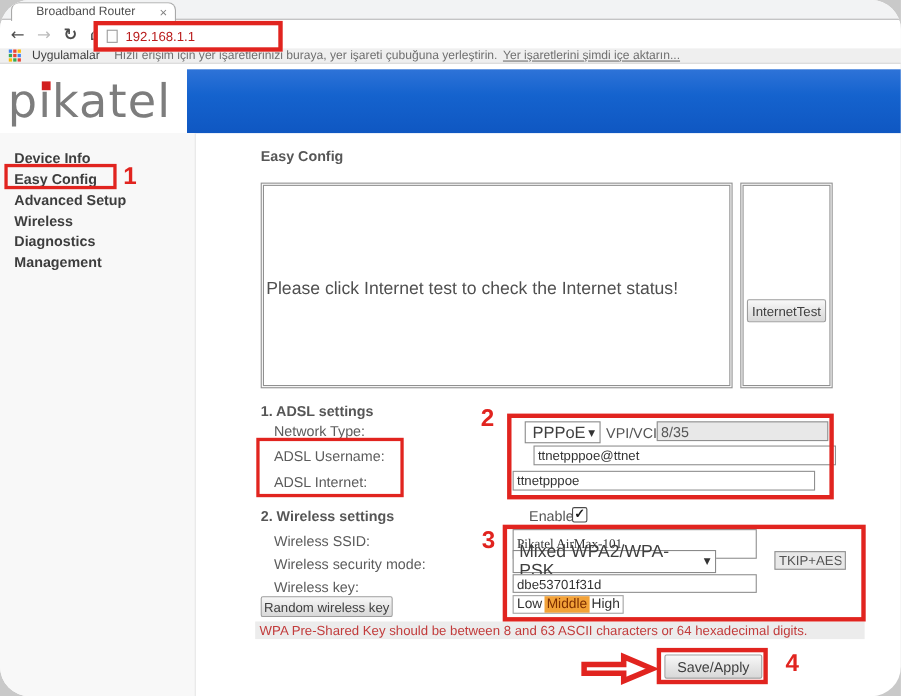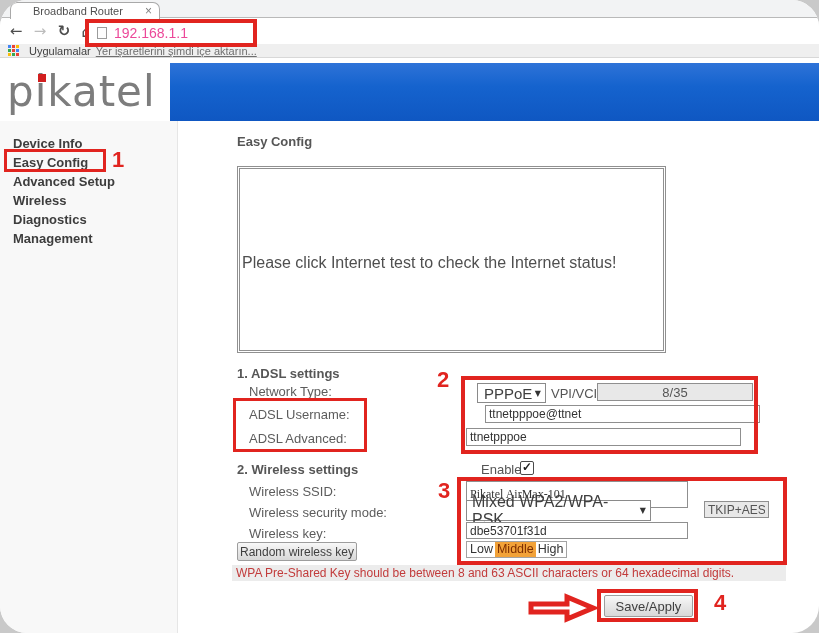--- a/index.html
+++ b/index.html
@@ -33,7 +33,7 @@
           border:4px solid var(--red);display:flex;align-items:center;z-index:2;}
   #doc-icon{width:10px;height:12px;border:1px solid #9b9b9b;background:#fdfdfd;
             margin:0 7px 0 8px;flex:0 0 auto;}
-  #url-text{font-size:14px;color:#ec4899;white-space:nowrap;}
+  #url-text{font-size:12px;color:#b91c1c;white-space:nowrap;}
   #bookmarks{position:absolute;left:0;top:44px;width:100%;height:14px;background:#efefef;
              border-bottom:1px solid #d8d8d8;display:flex;align-items:center;font-size:11px;}
   #apps-grid{display:grid;grid-template-columns:repeat(3,3px);grid-auto-rows:3px;gap:1px;

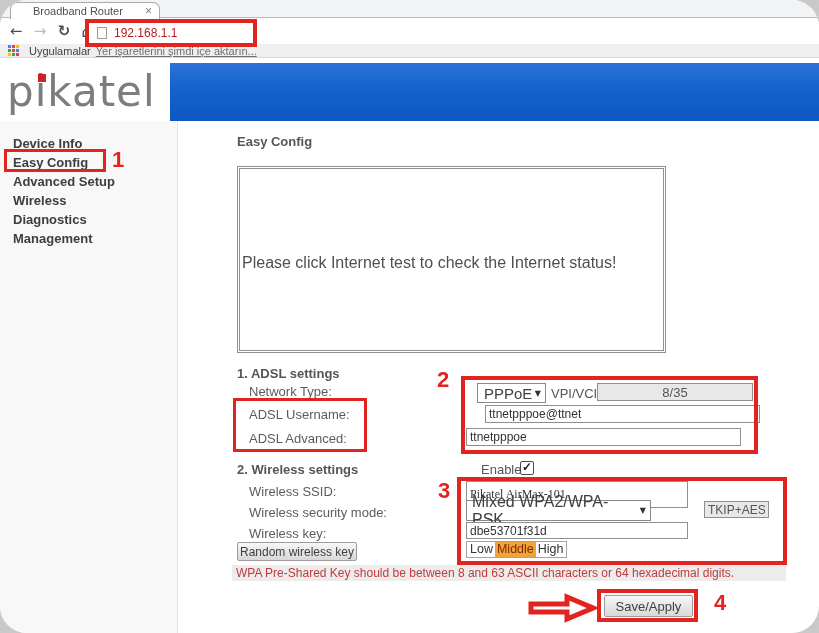--- a/index.html
+++ b/index.html
@@ -171,6 +171,7 @@
         <i></i>
       </span>
     <span id="bm-apps-label">Uygulamalar</span>
+    <span id="bm-hint">Hızlı erişim için yer işaretlerinizi buraya, yer işareti çubuğuna yerleştirin.</span>
     <span id="bm-import">Yer işaretlerini şimdi içe aktarın...</span>
   </div>
 

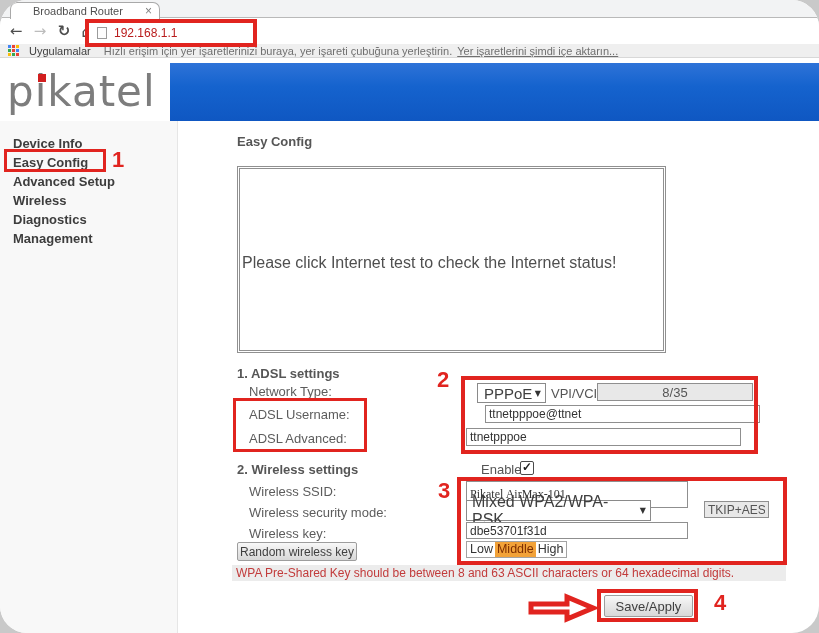--- a/index.html
+++ b/index.html
@@ -197,6 +197,9 @@
   <div id="status-box" class="dbl">
     <div id="status-msg">Please click Internet test to check the Internet status!</div>
   </div>
+  <div id="it-box" class="dbl">
+    <div id="internet-test-btn" class="btn">InternetTest</div>
+  </div>
 
   <div class="sec-h" id="adsl-h">1. ADSL settings</div>
   <div class="lbl" id="lbl-network">Network Type:</div>

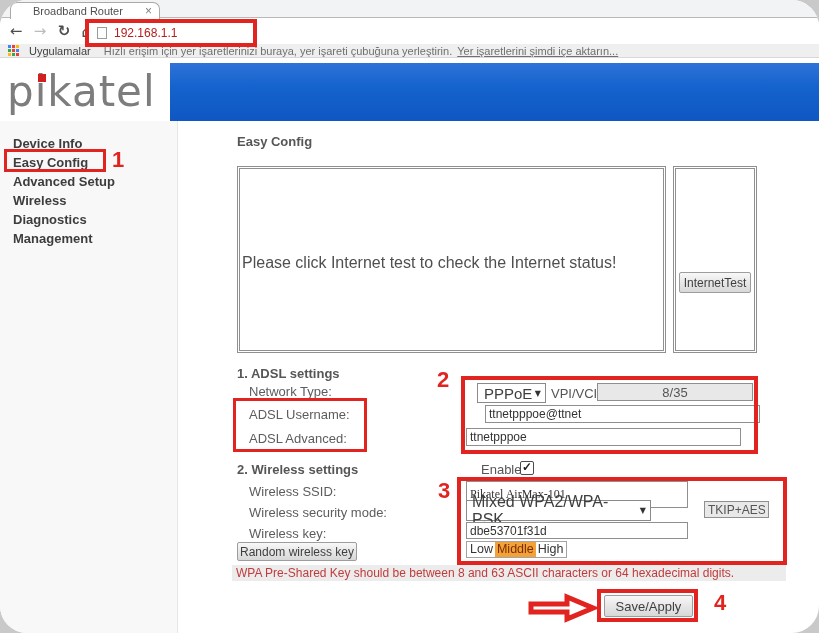--- a/index.html
+++ b/index.html
@@ -77,7 +77,7 @@
 
   .tinput{position:absolute;border:1px solid #8f8f8f;background:#fff;color:#333;
           font-size:12px;padding:0 3px;font-family:"Liberation Sans",sans-serif;height:18px;}
-  .ro{background:#e8e8e8;color:#555;font-size:13px;text-align:center;}
+  .ro{background:#e8e8e8;color:#555;font-size:13px;}
   .fselect{position:absolute;border:1px solid #8a8a8a;background:#fff;color:#3f3f3f;
            display:flex;align-items:center;cursor:pointer;}
   .fselect .arrow{margin-left:auto;font-size:8px;color:#333;padding-right:4px;

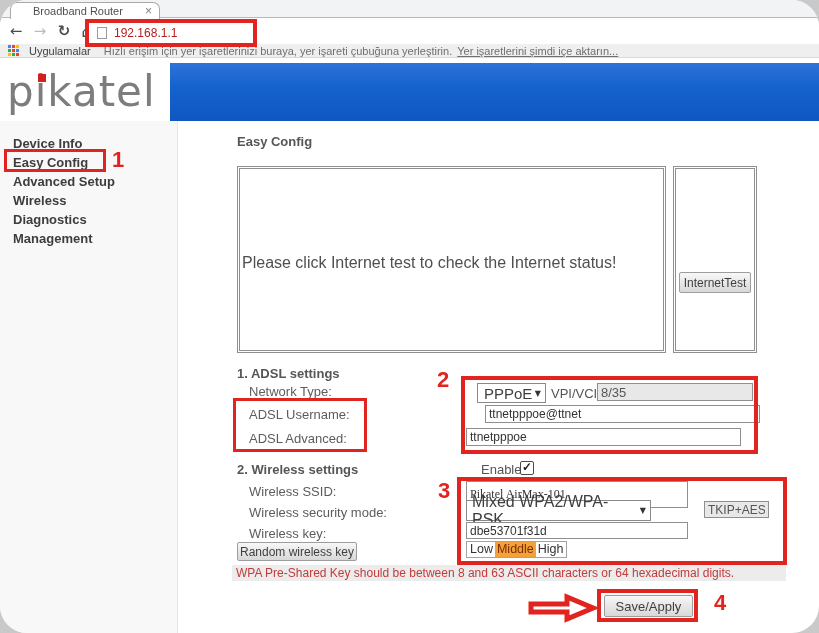--- a/index.html
+++ b/index.html
@@ -204,7 +204,7 @@
   <div class="sec-h" id="adsl-h">1. ADSL settings</div>
   <div class="lbl" id="lbl-network">Network Type:</div>
   <div class="lbl" id="lbl-user">ADSL Username:</div>
-  <div class="lbl" id="lbl-pass">ADSL Advanced:</div>
+  <div class="lbl" id="lbl-pass">ADSL Internet:</div>
 
   <div class="fselect" id="sel-network">
     <span>PPPoE</span>

